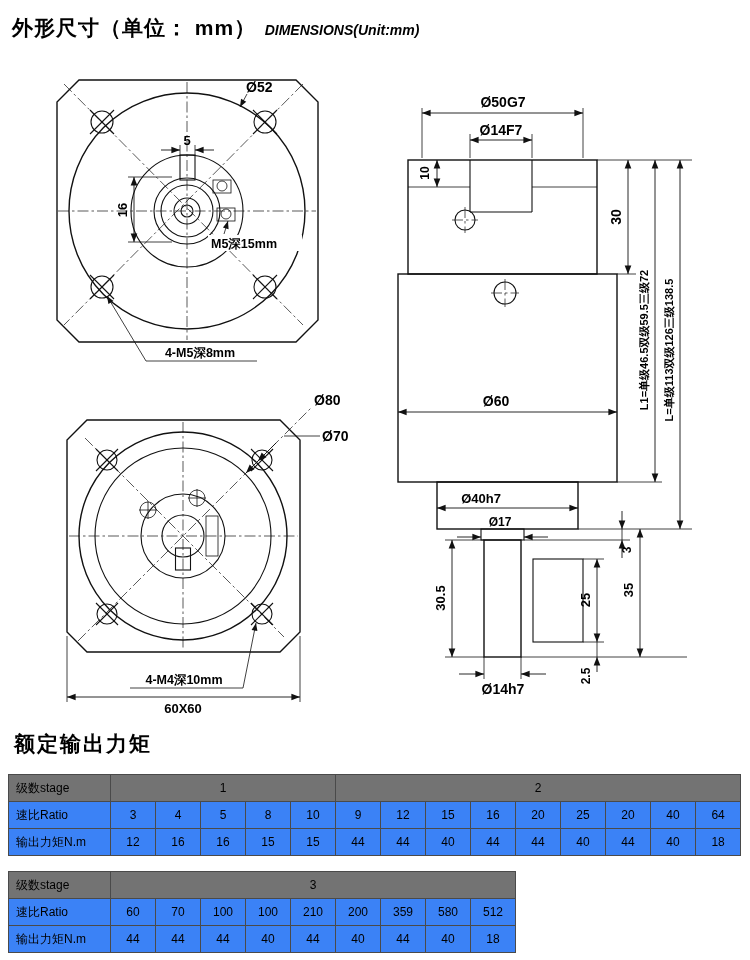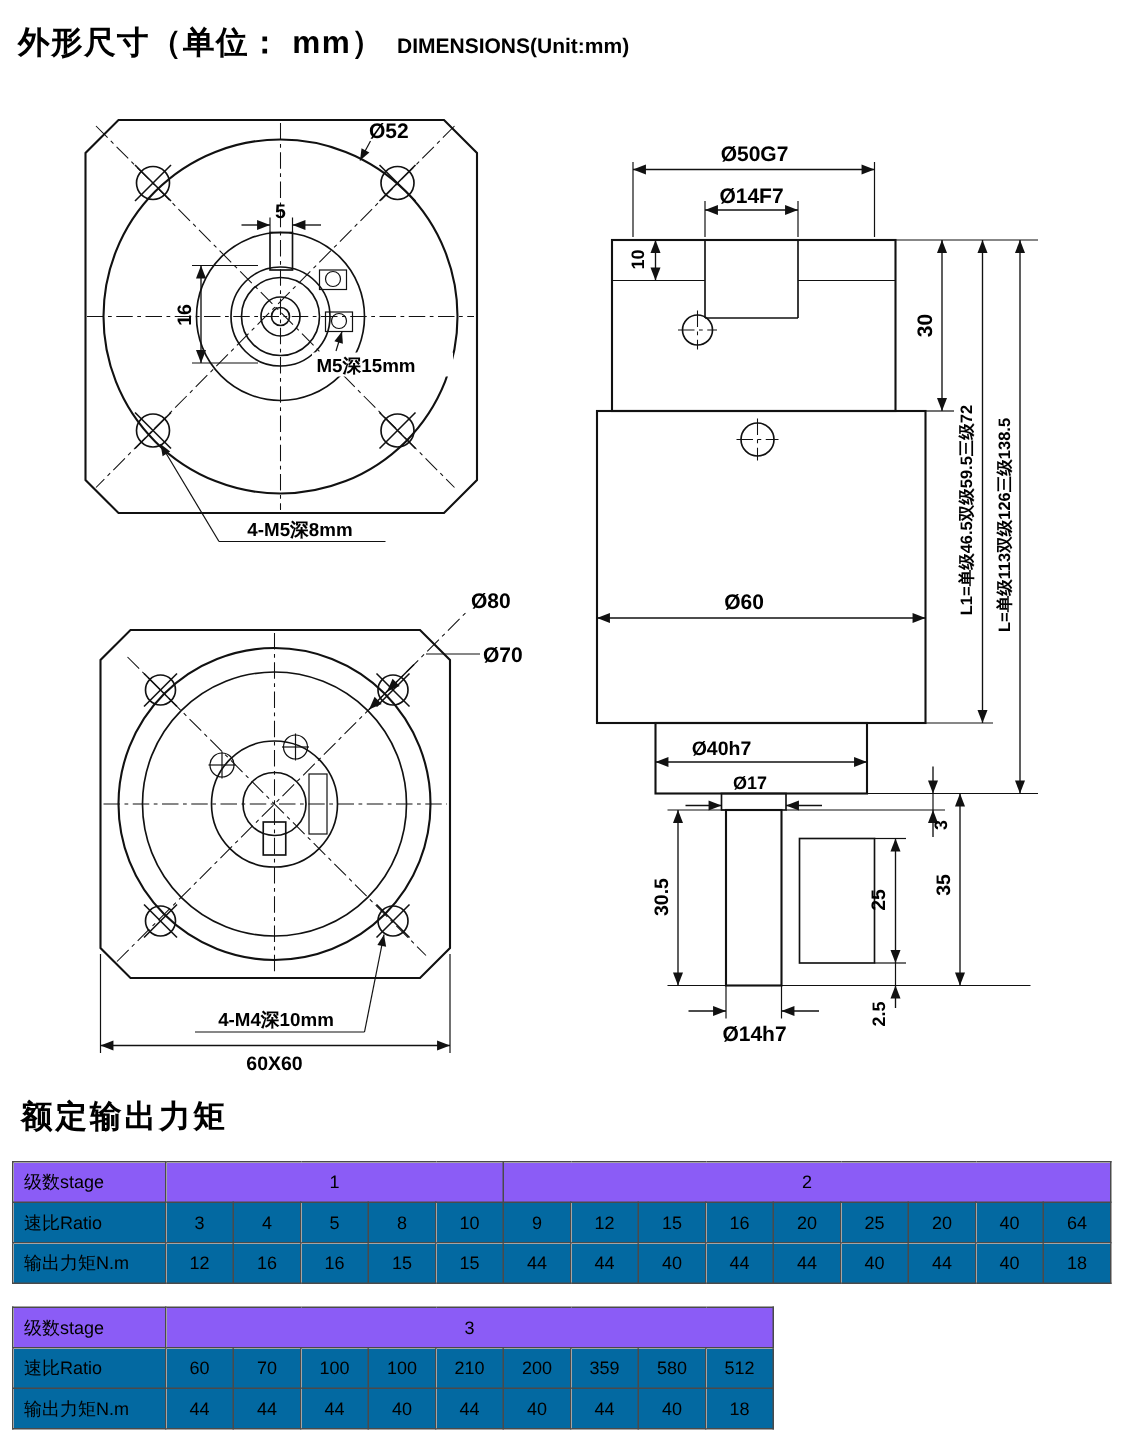--- a/index.html
+++ b/index.html
@@ -7,7 +7,7 @@
 
   .title-bar { padding:14px 0 2px 12px; height:34px; }
   .title-cn { font-size:21px; font-weight:bold; letter-spacing:1px; }
-  .title-en { font-size:14px; font-weight:bold; margin-left:4px; }
+  .title-en { font-size:14px; font-weight:bold; margin-left:4px;font-style:italic; }
 
   svg { display:block; }
   .outline { stroke:#111; stroke-width:1.4; fill:none; }

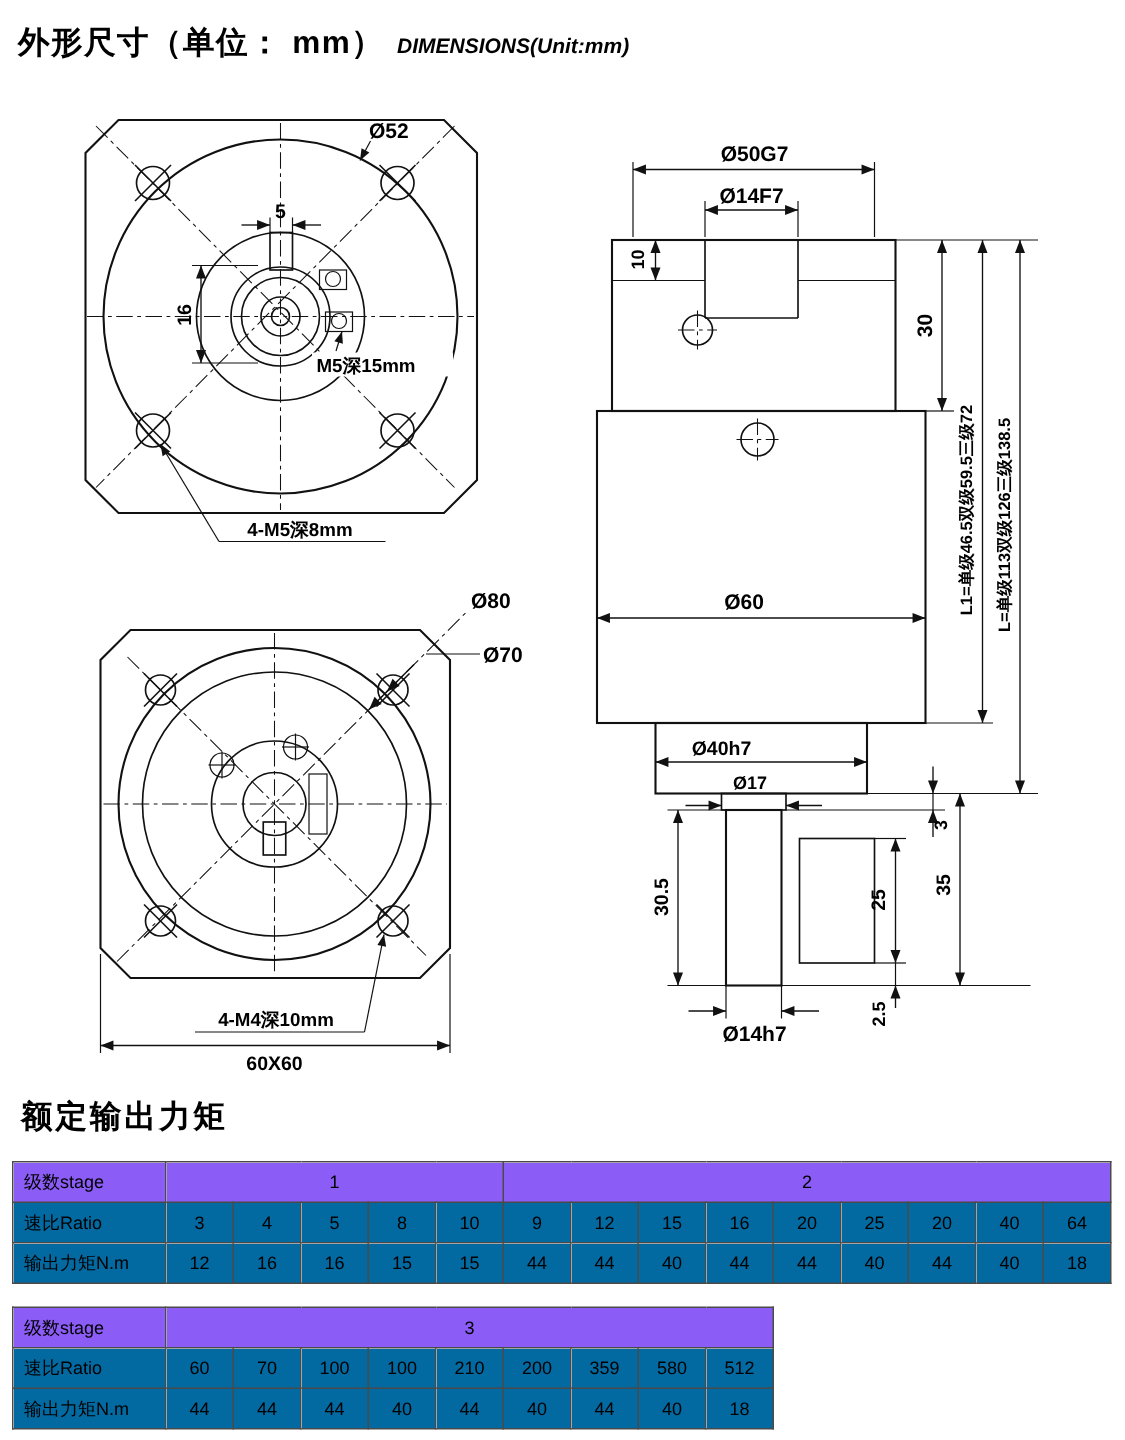--- a/index.html
+++ b/index.html
@@ -27,7 +27,7 @@
   .torque-table { border-collapse:collapse; table-layout:fixed; margin-bottom:15px; }
   .torque-table td { border:1px solid #4a4a4a; font-size:12px; height:24px; text-align:center; padding:1px 2px; background:#0369a1; overflow:hidden; }
   .torque-table td.label-cell { text-align:left; padding-left:7px; }
-  .torque-table tr.stage-row td { background:#8b5cf6; }
+  .torque-table tr.stage-row td { background:#737373; }
 </style>
 </head>
 <body>

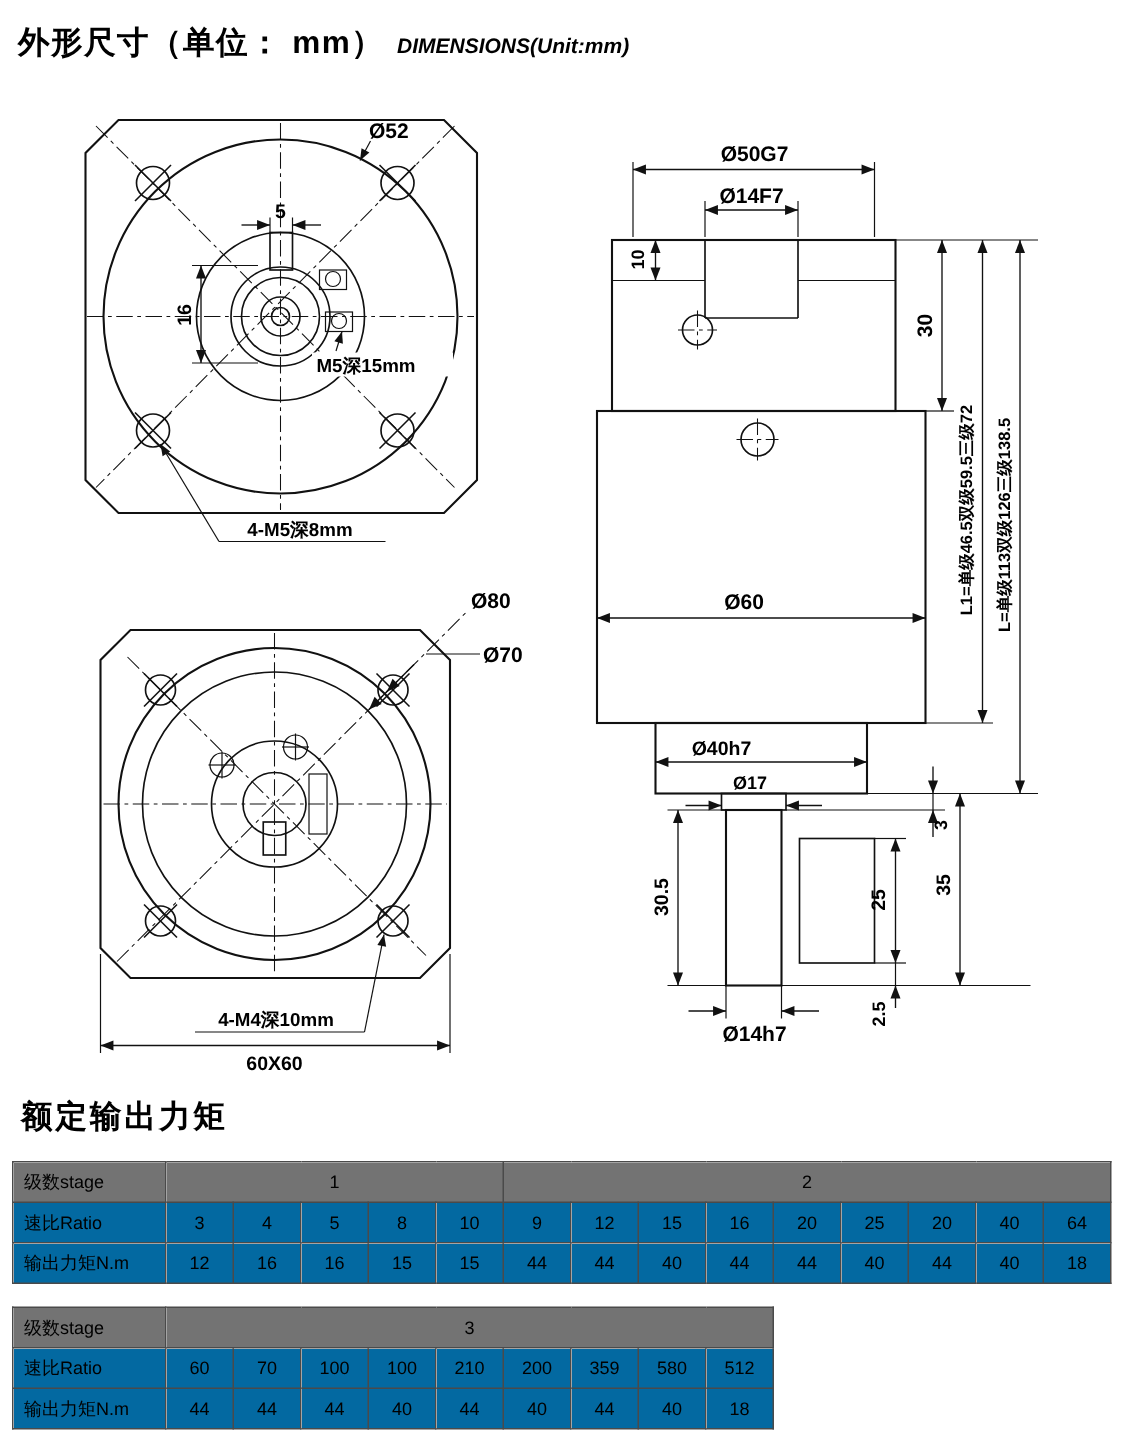--- a/index.html
+++ b/index.html
@@ -25,7 +25,7 @@
 
   #torque-tables { margin-left:8px; }
   .torque-table { border-collapse:collapse; table-layout:fixed; margin-bottom:15px; }
-  .torque-table td { border:1px solid #4a4a4a; font-size:12px; height:24px; text-align:center; padding:1px 2px; background:#0369a1; overflow:hidden; }
+  .torque-table td { border:1px solid #4a4a4a; font-size:12px; height:24px; text-align:center; padding:1px 2px; background:#3b82f6; overflow:hidden; }
   .torque-table td.label-cell { text-align:left; padding-left:7px; }
   .torque-table tr.stage-row td { background:#737373; }
 </style>

